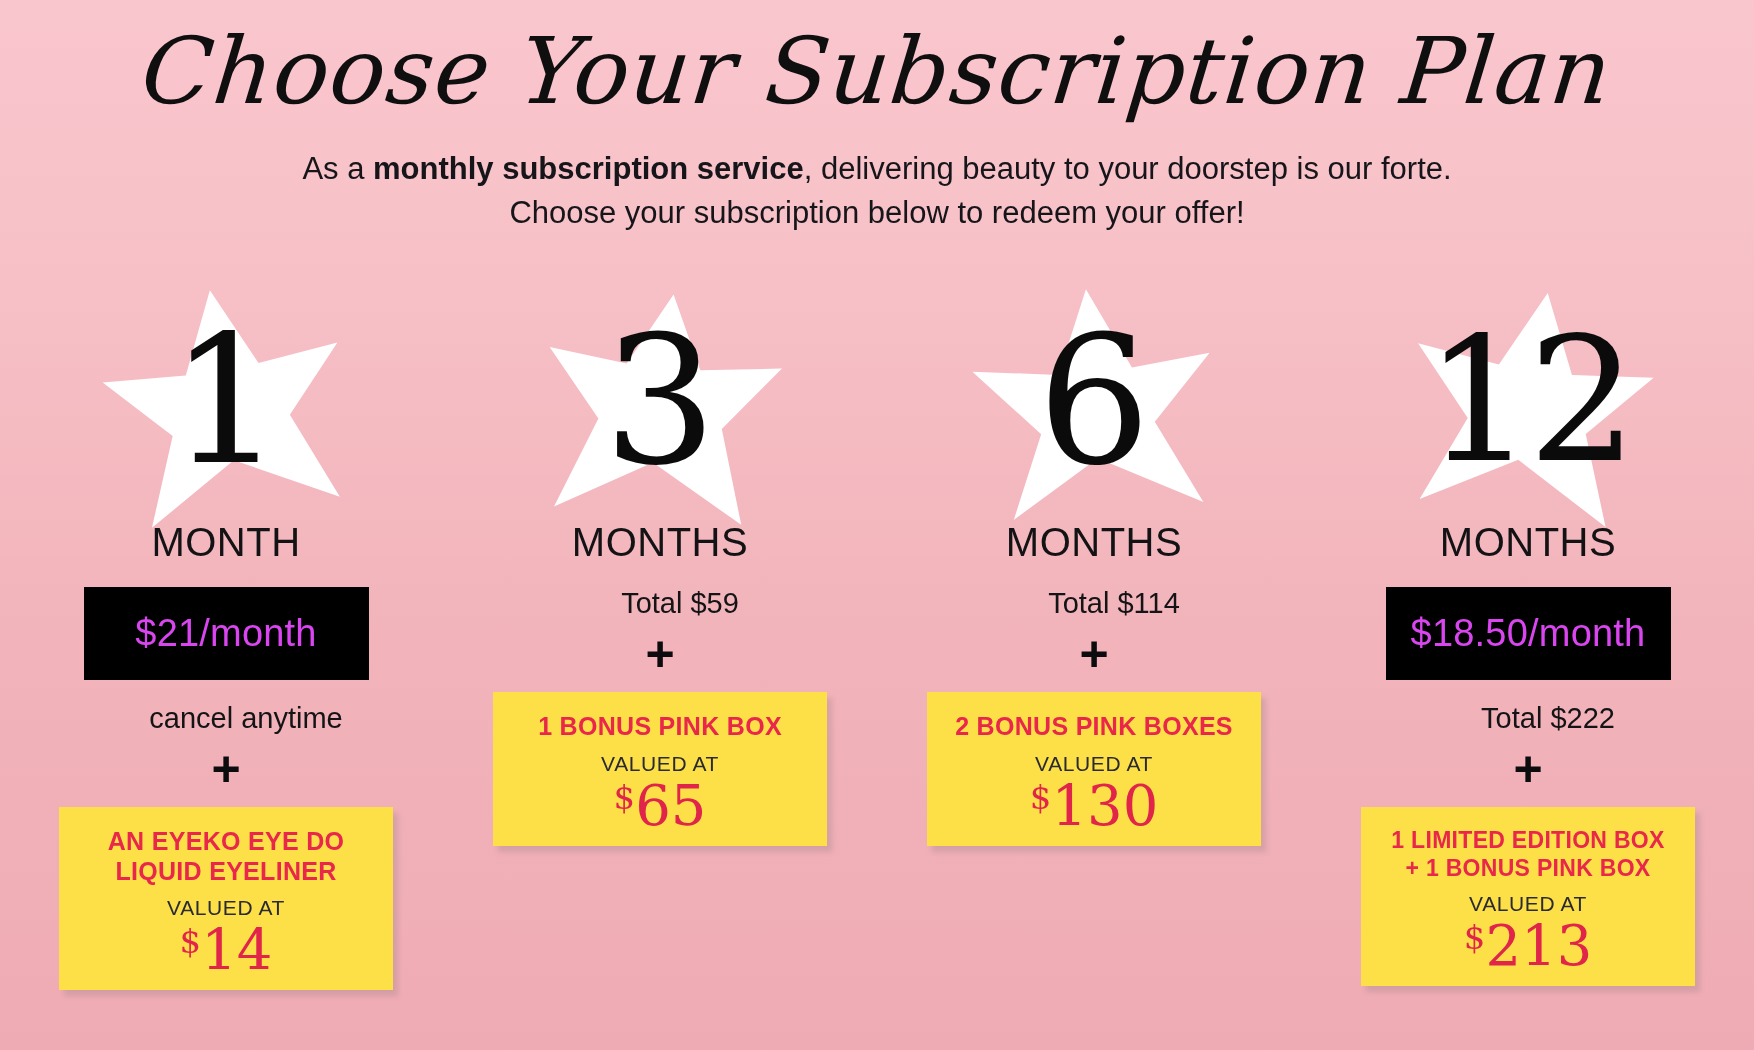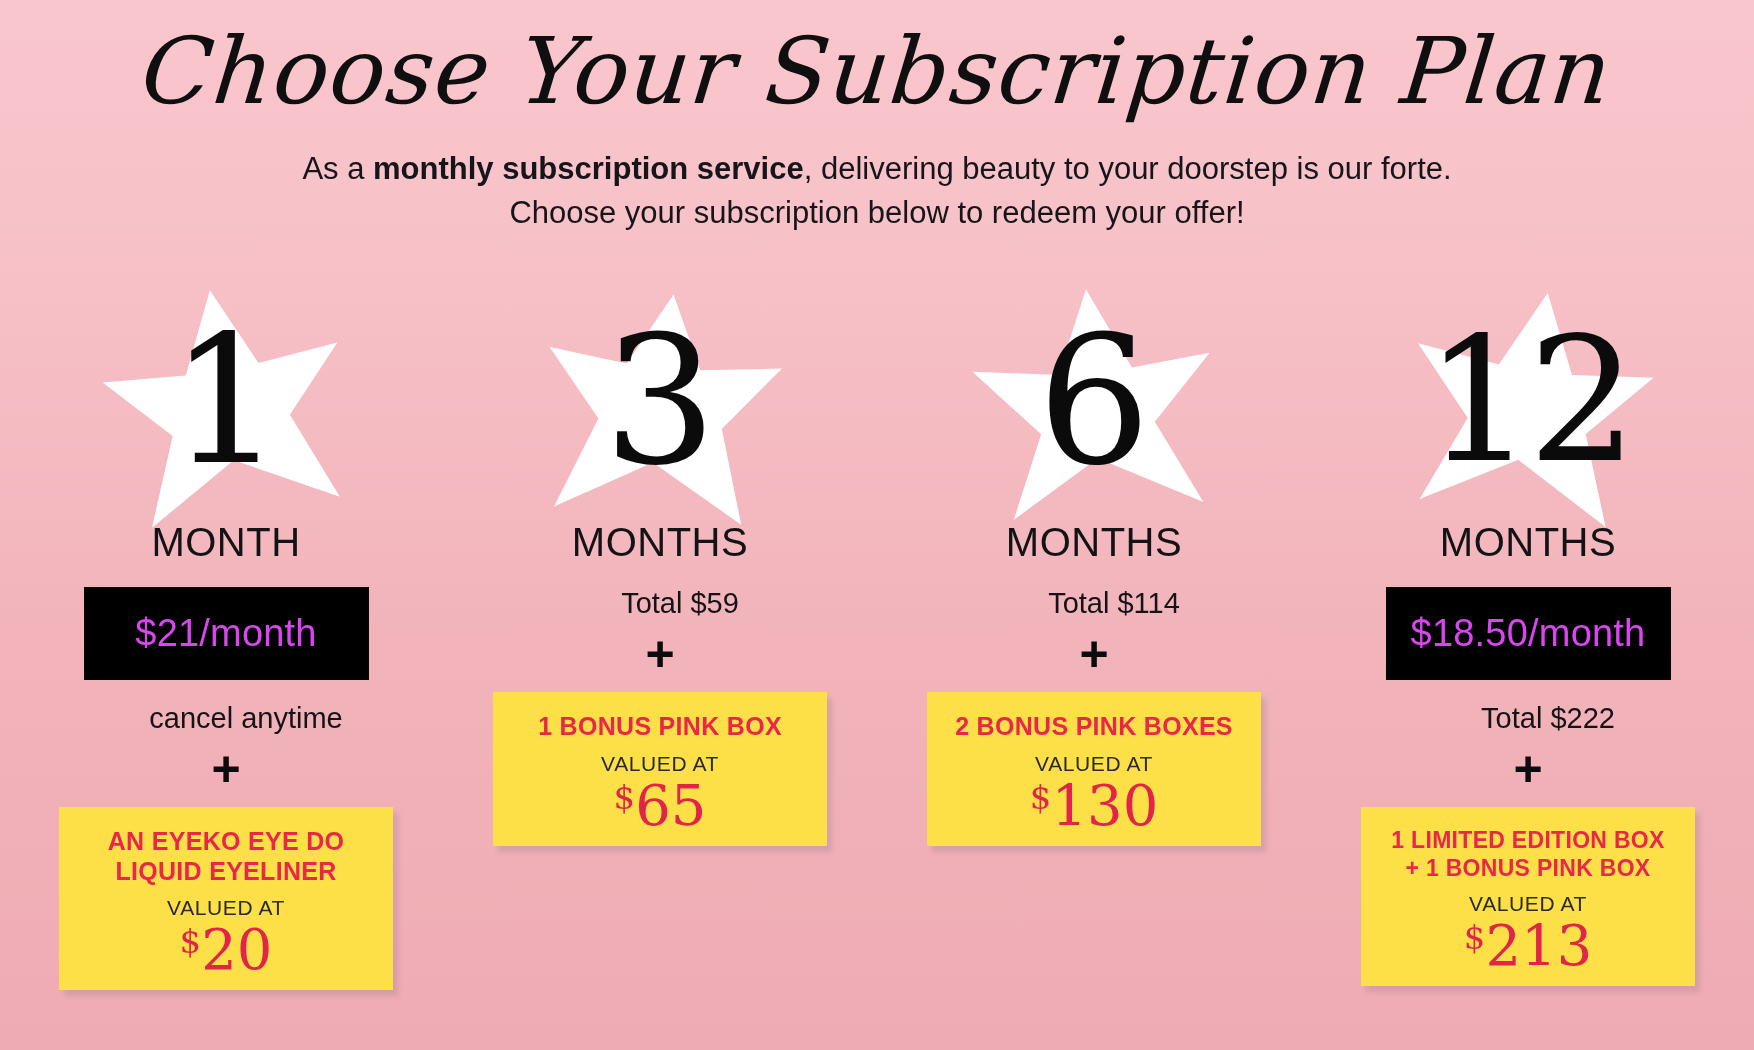--- a/index.html
+++ b/index.html
@@ -240,7 +240,7 @@
         <div class="bonus-title">AN EYEKO EYE DO
 LIQUID EYELINER</div>
         <div class="valued-label">VALUED AT</div>
-        <div class="valued-amount"><span class="cur">$</span><span class="num">20</span></div>
+        <div class="valued-amount"><span class="cur">$</span><span class="num">14</span></div>
       </div>
     </div>
 

